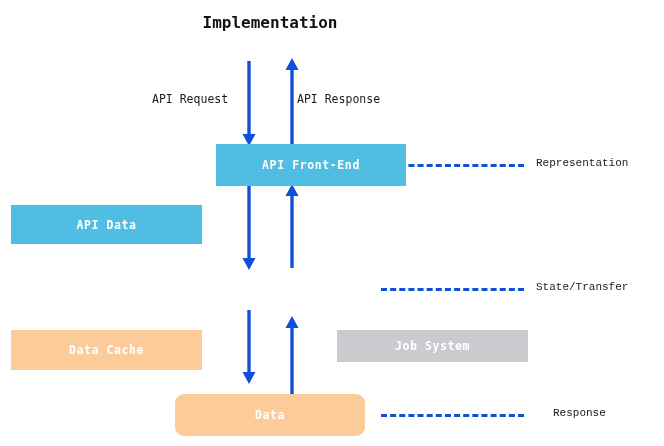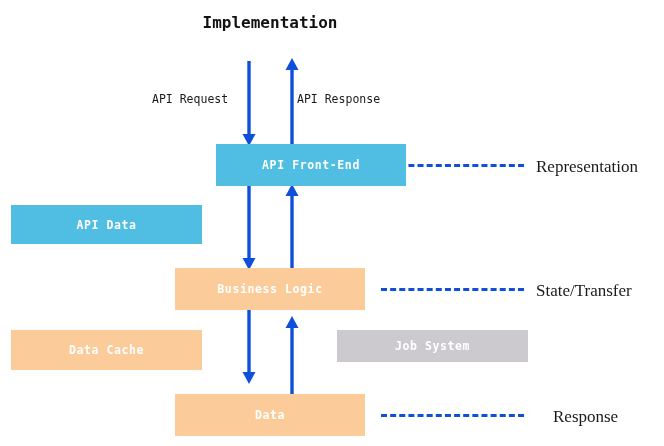--- a/index.html
+++ b/index.html
@@ -110,9 +110,9 @@
 
   .side-label {
     position: absolute;
-    font-size: 17px;
+    font-size: 11px;
     color: #1a1a1a;
-    font-family: Liberation Serif, serif;
+    font-family: Liberation Mono, monospace;
     white-space: nowrap;
   }
   .side-1 { left: 536px; top: 157px; }

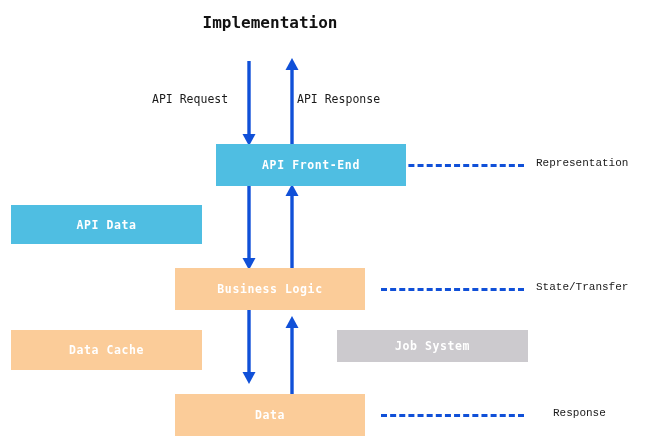--- a/index.html
+++ b/index.html
@@ -182,7 +182,6 @@
 
   <div class="box box-api-cache" style="background-color: rgb(79, 190, 226);">API Data</div>
 
-  <div class="box box-business-logic" style="background-color: rgb(251, 204, 153);">Business Logic</div>
 
   <div class="box box-data-cache" style="background-color: rgb(251, 204, 153);">Data Cache</div>
 

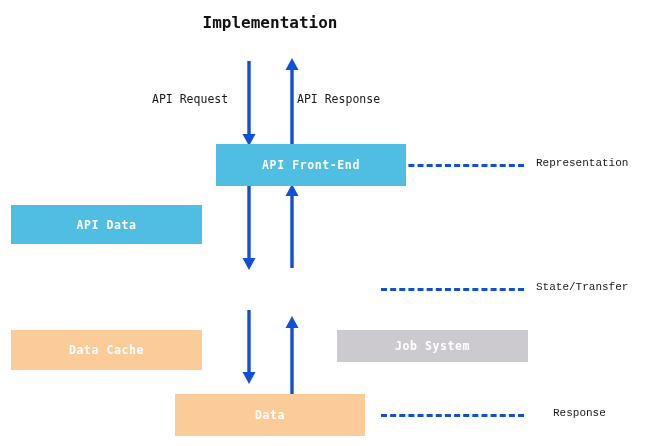--- a/index.html
+++ b/index.html
@@ -187,7 +187,7 @@
 
   <div class="box box-job-system" style="background-color: rgb(204, 202, 206);">Job System</div>
 
-  <div class="box box-data" style="background-color: rgb(251, 204, 153);">Data</div>
+  <div class="box box-data" style="background-color: rgb(251, 204, 153); border-radius: 9px;">Data</div>
 
 </div>
 

